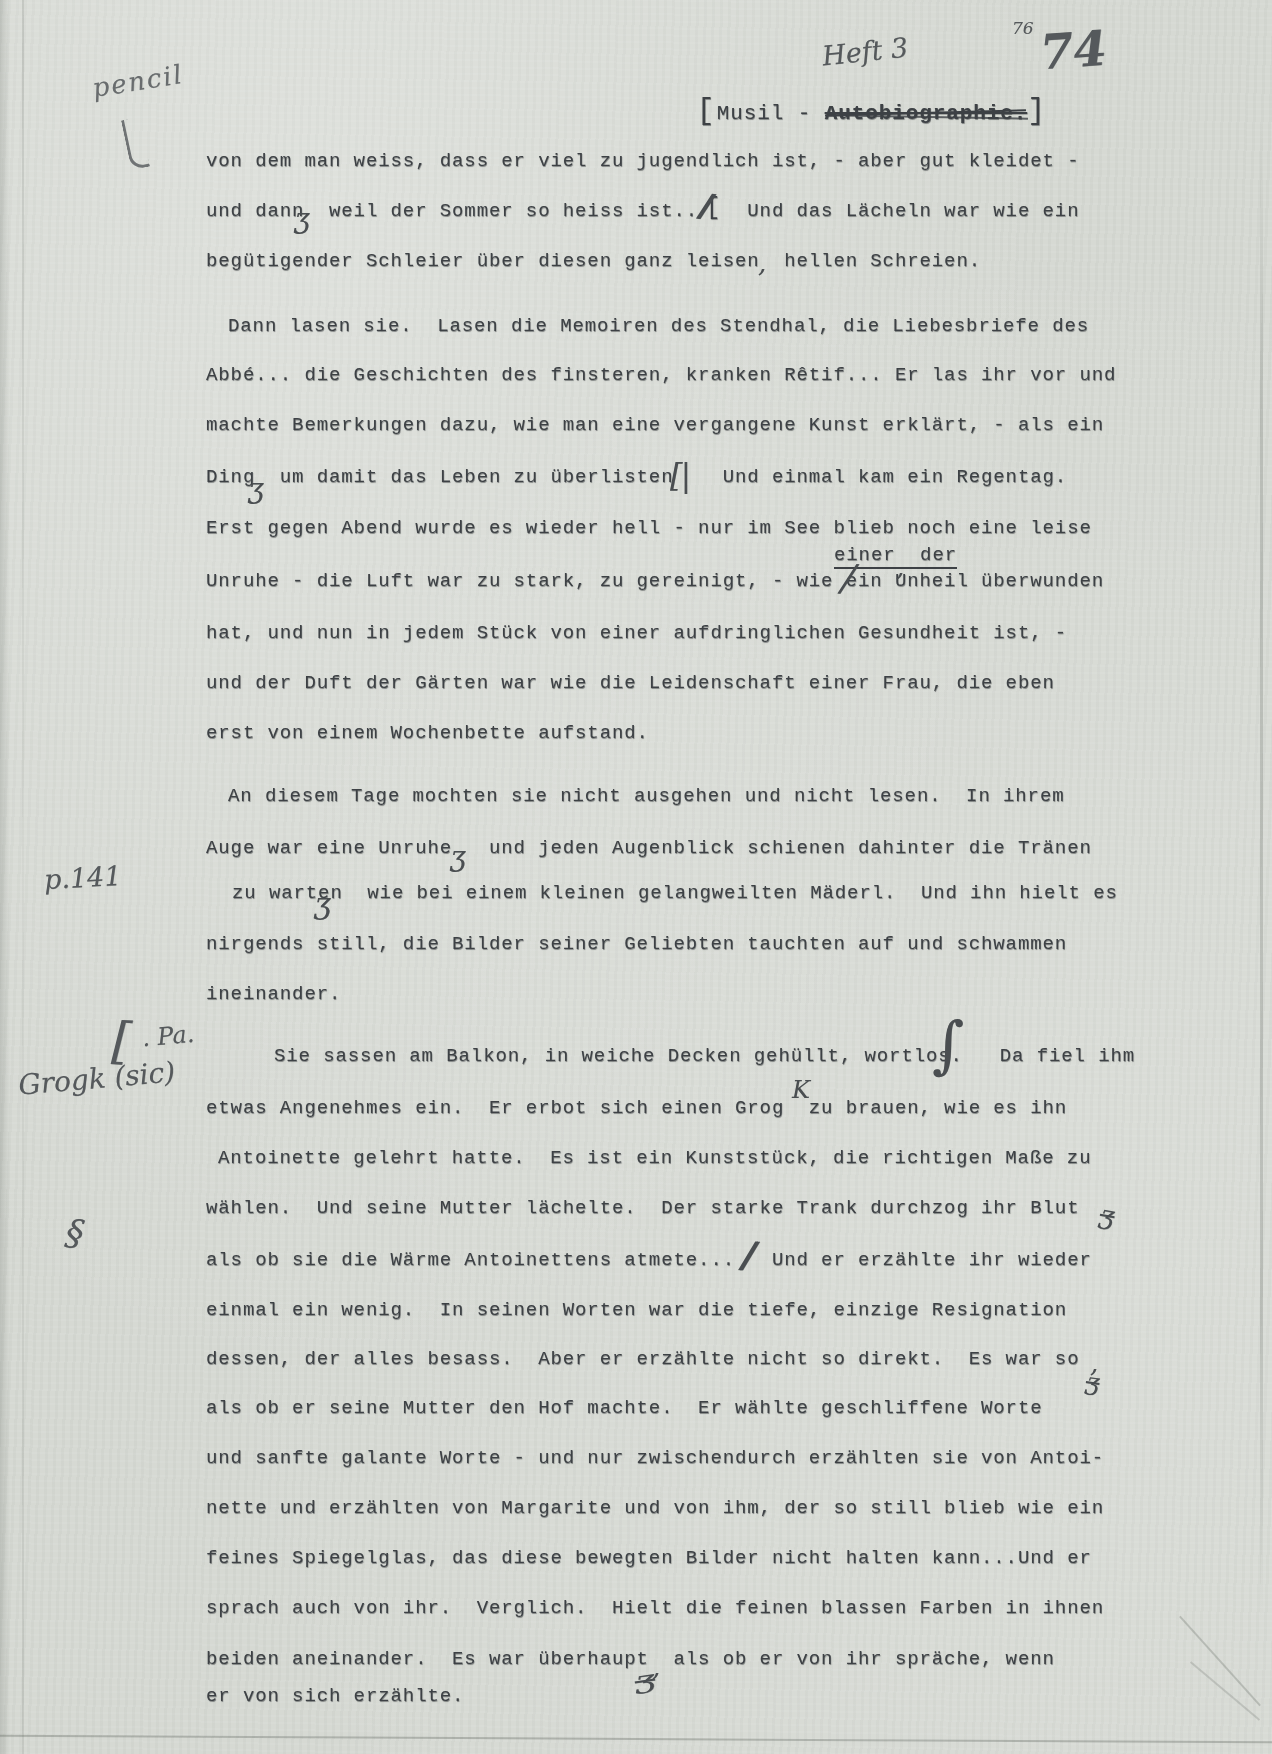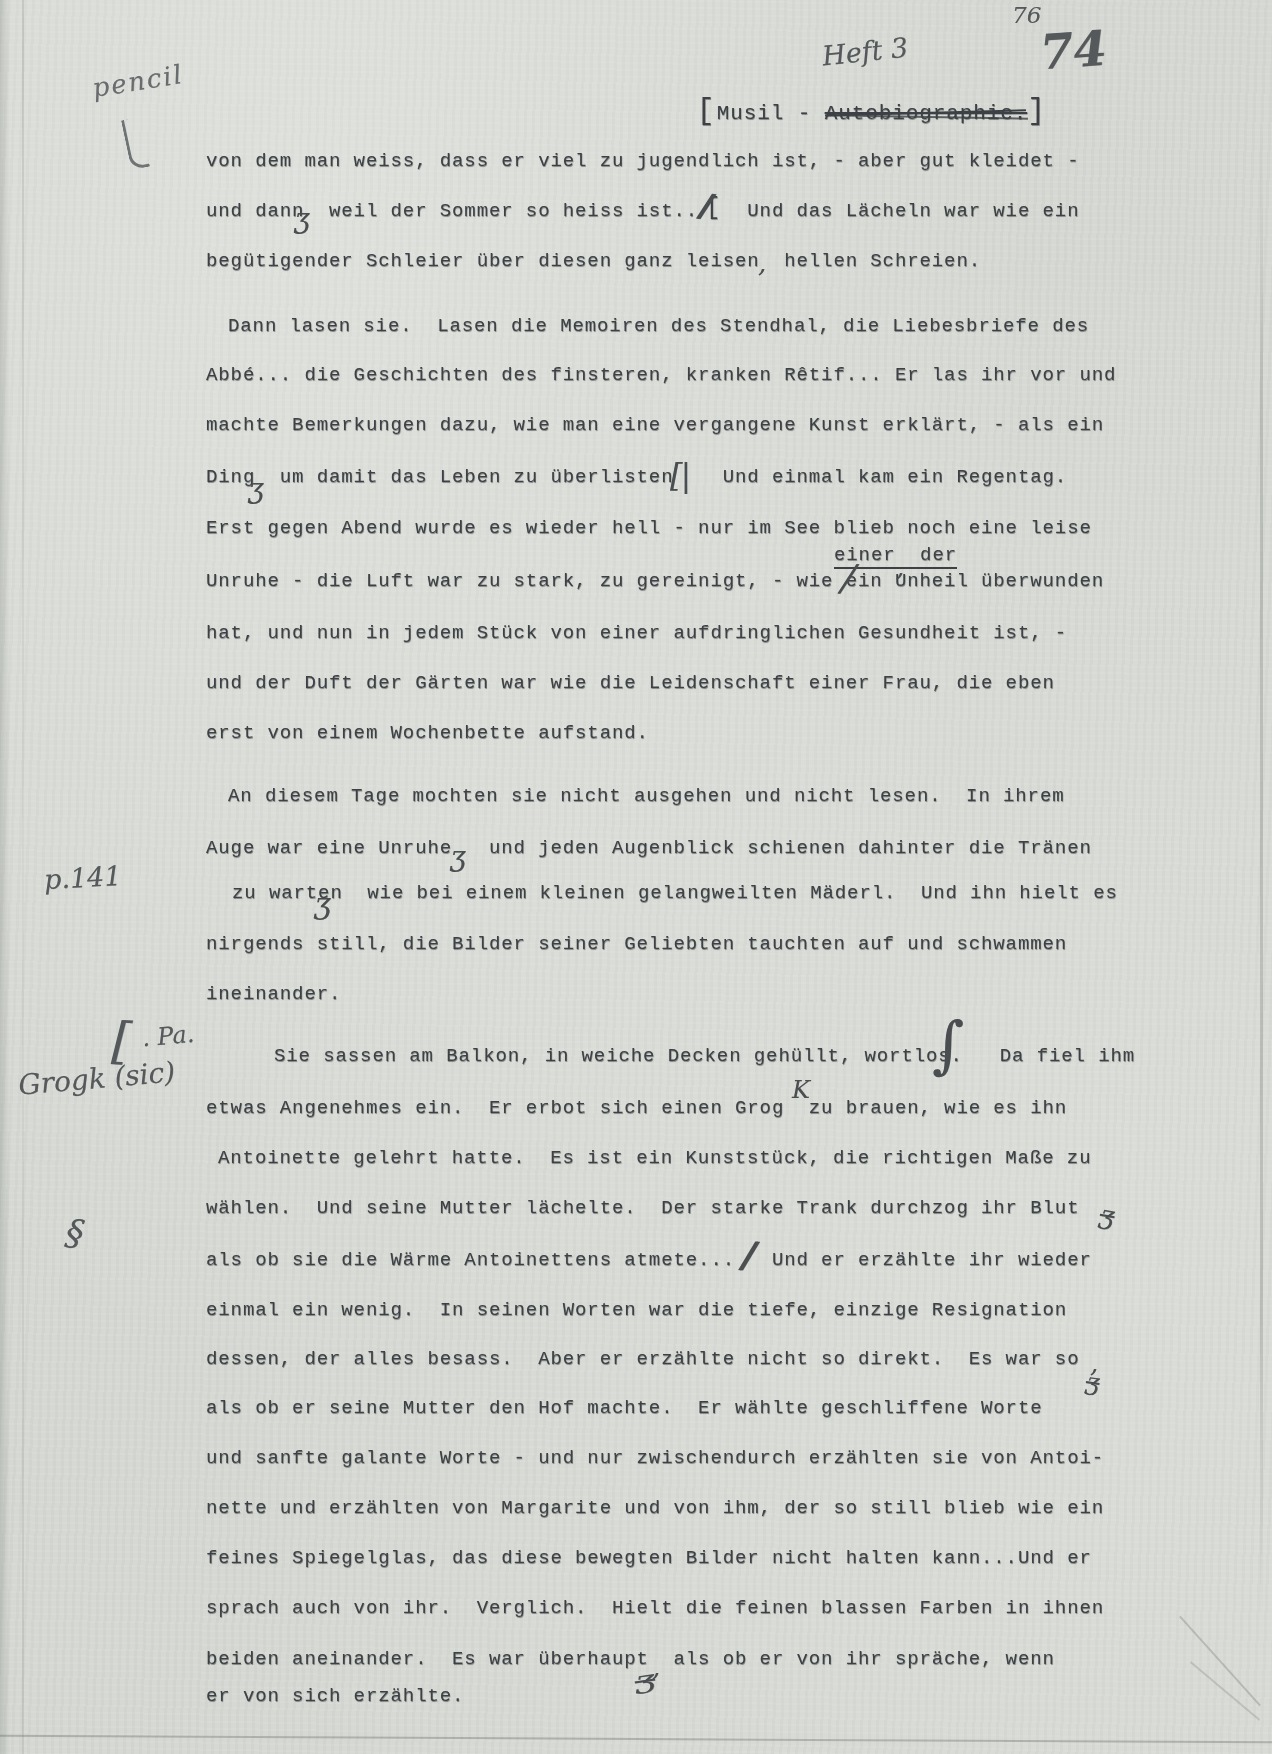--- a/index.html
+++ b/index.html
@@ -40,7 +40,7 @@
 <body>
 
 <span class="hand pencil" style="left:822px;top:36px;font-size:27px;transform:rotate(-6deg);">Heft 3</span>
-<span class="hand pencil" style="left:1012px;top:2px;font-size:23px;font-style:italic;">76</span>
+<span class="hand pencil" style="left:1012px;top:18px;font-size:17px;font-style:italic;">76</span>
 <span class="hand pencil" style="left:1040px;top:22px;font-size:48px;transform:rotate(-4deg);font-weight:bold;">74</span>
 
 <div class="tl" style="left:672px;top:72px;">

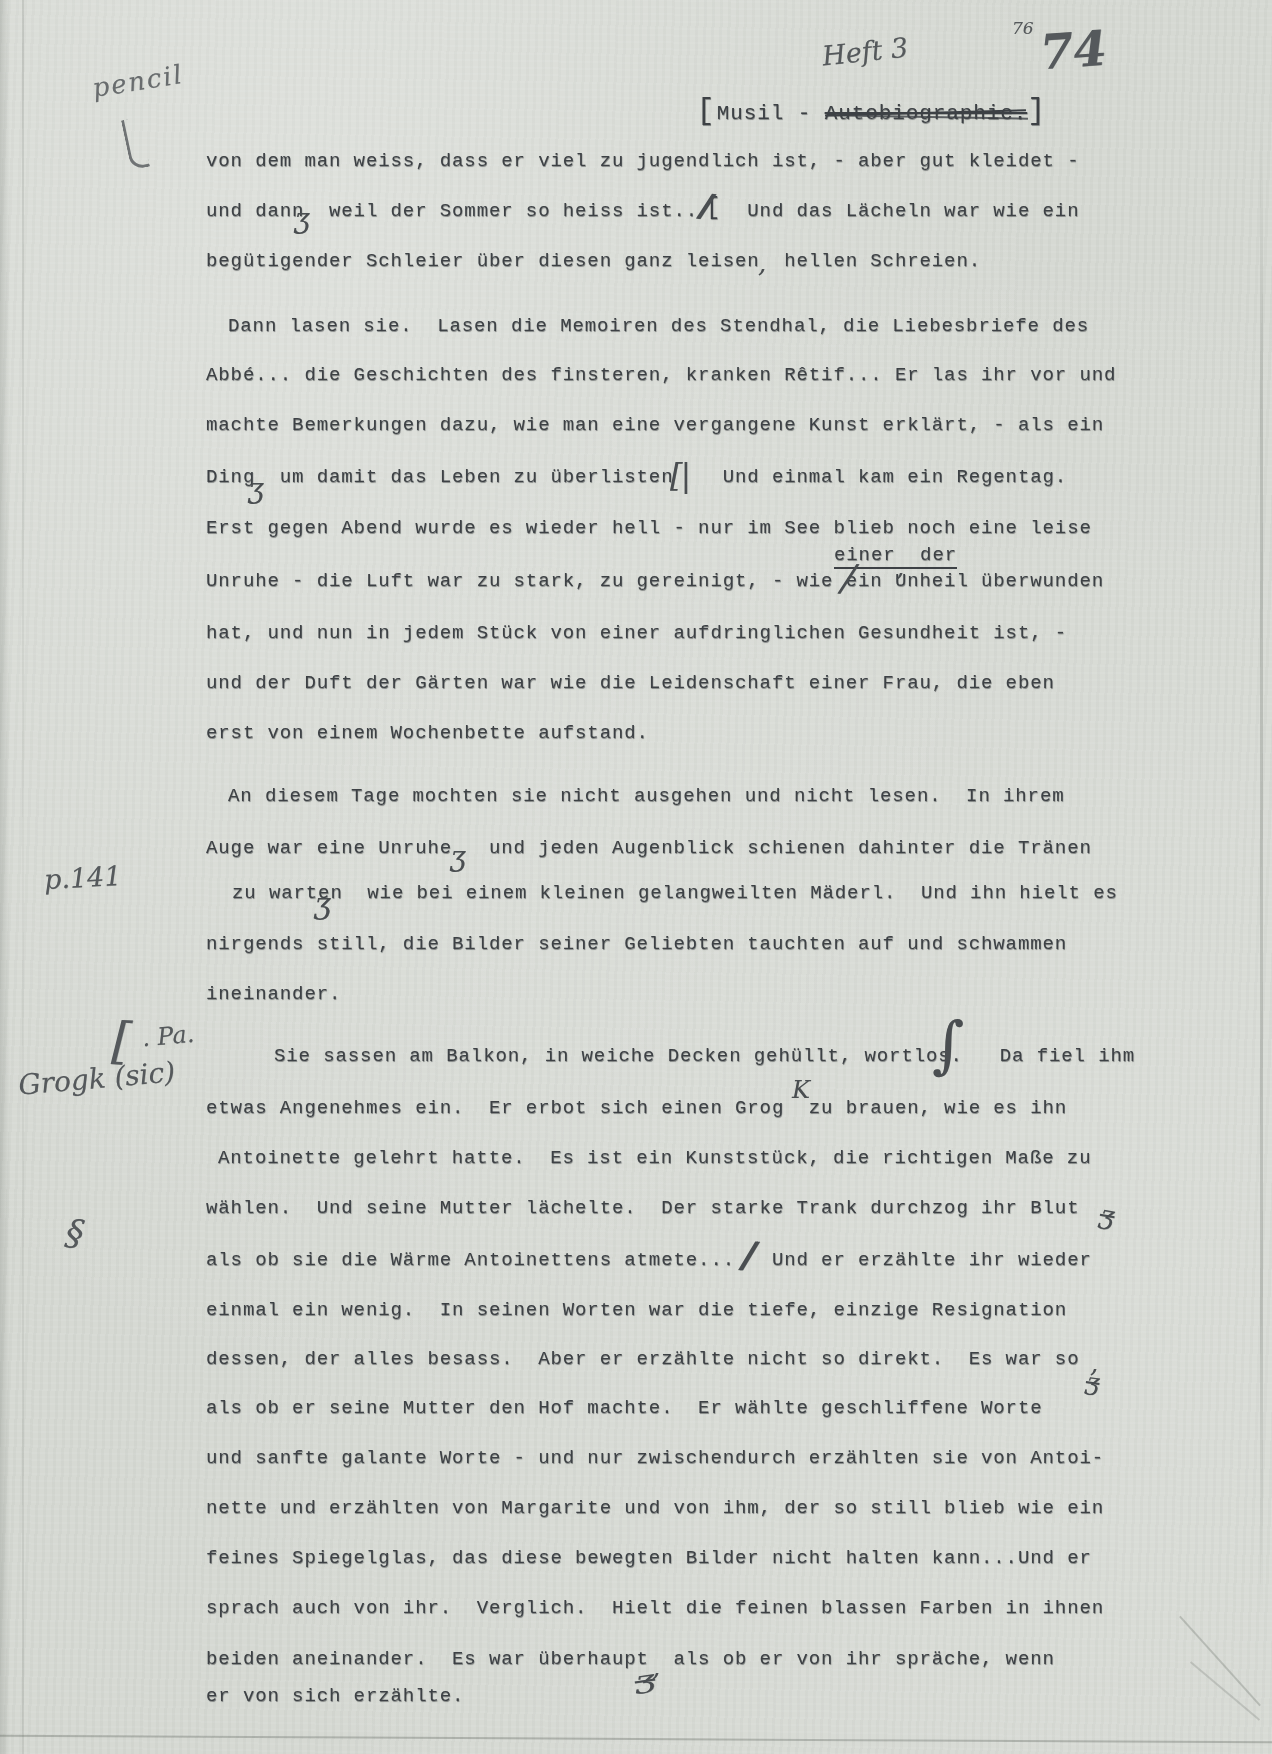--- a/index.html
+++ b/index.html
@@ -26,7 +26,7 @@
     text-shadow:0.3px 0.3px 0.5px rgba(70,74,76,0.4);
   }
   .pencil{color:#55595c;}
-  .struck{position:relative;text-decoration:line-through;text-decoration-thickness:2px;}
+  .struck{position:relative;text-decoration:line-through;text-decoration-thickness:2px;font-weight:bold;}
   .struck::after{content:"";position:absolute;left:0;right:2px;top:45%;height:2px;
     background:#3d4145;transform:rotate(-1.5deg);}
   .struck::before{content:"";position:absolute;left:2px;right:0;top:62%;height:1.5px;

